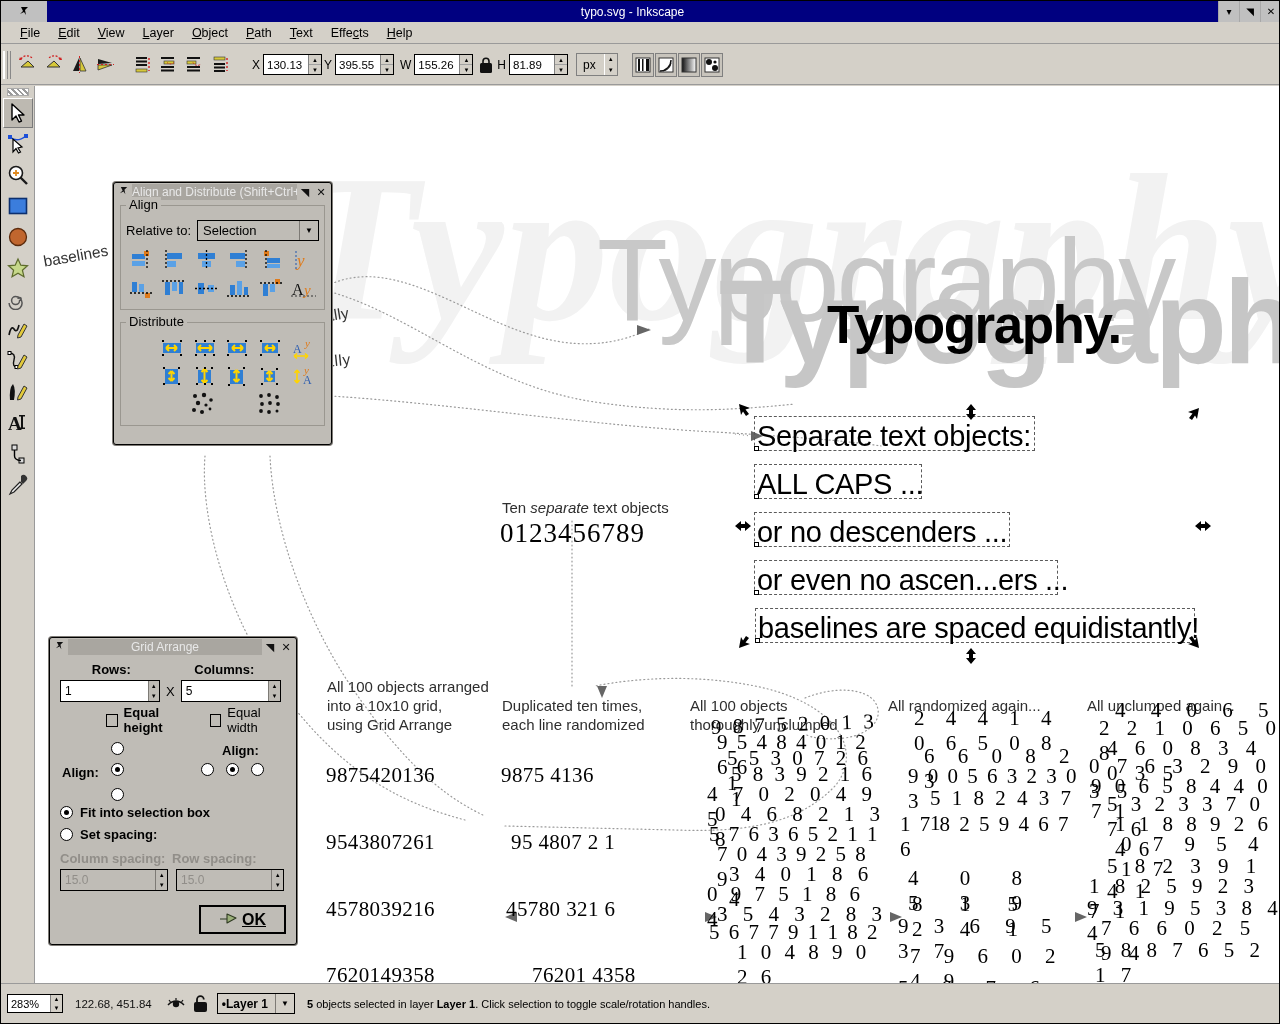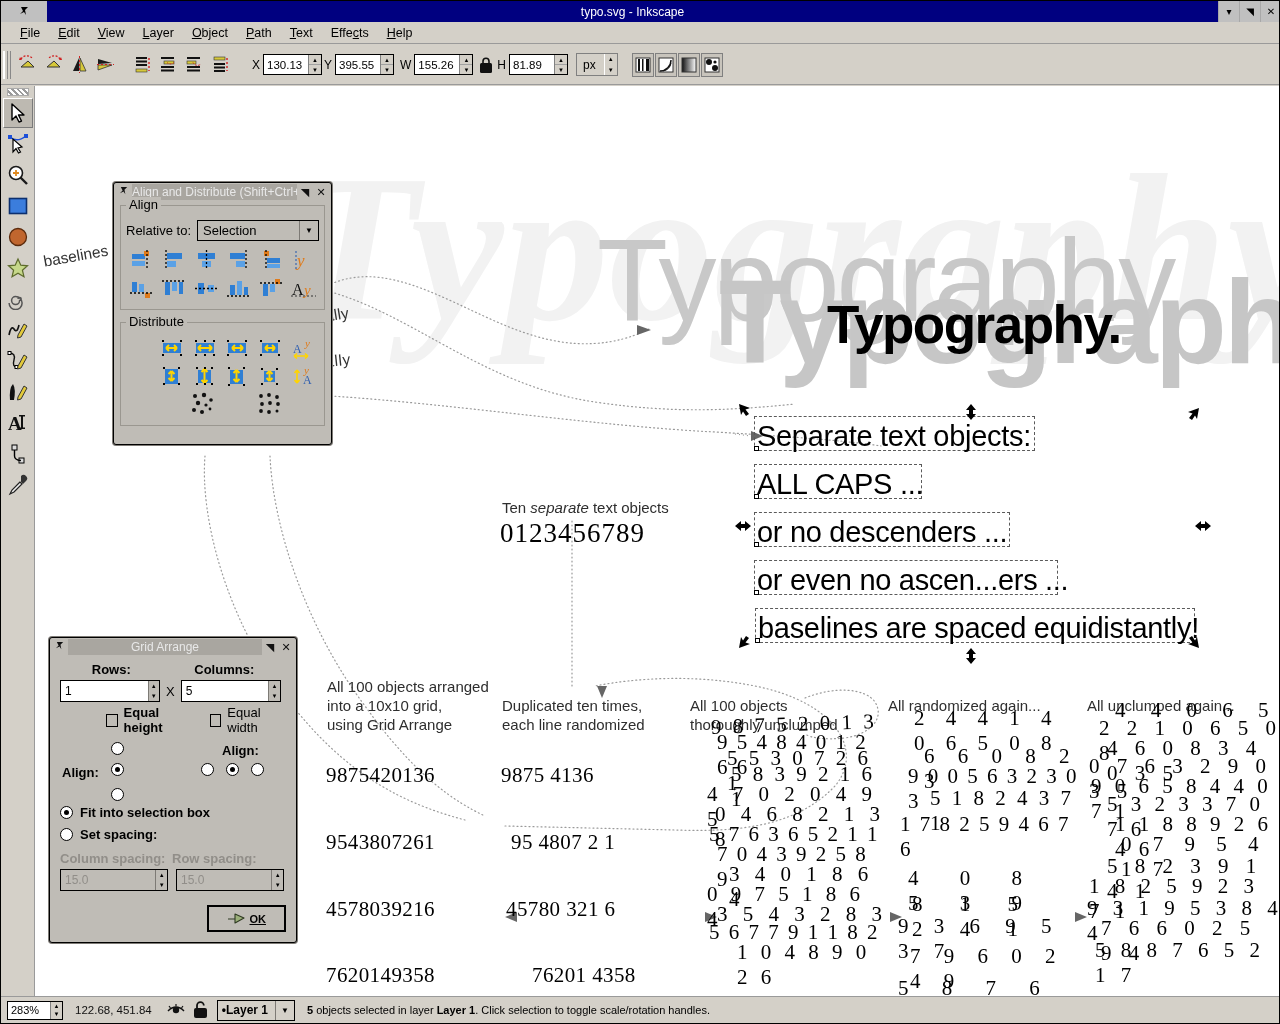--- a/index.html
+++ b/index.html
@@ -221,7 +221,7 @@
   .radio.sel::after{content:'';width:5px;height:5px;border-radius:50%;background:#000;}
   .okbtn {
     border: 2px solid #000; background:#bfbcb6; padding: 3px 18px;
-    display:flex;align-items:center;gap:4px; font-size:11px;
+    display:flex;align-items:center;gap:4px; font-size:16px;
   }
   .disabled { color:#918e89; }
 

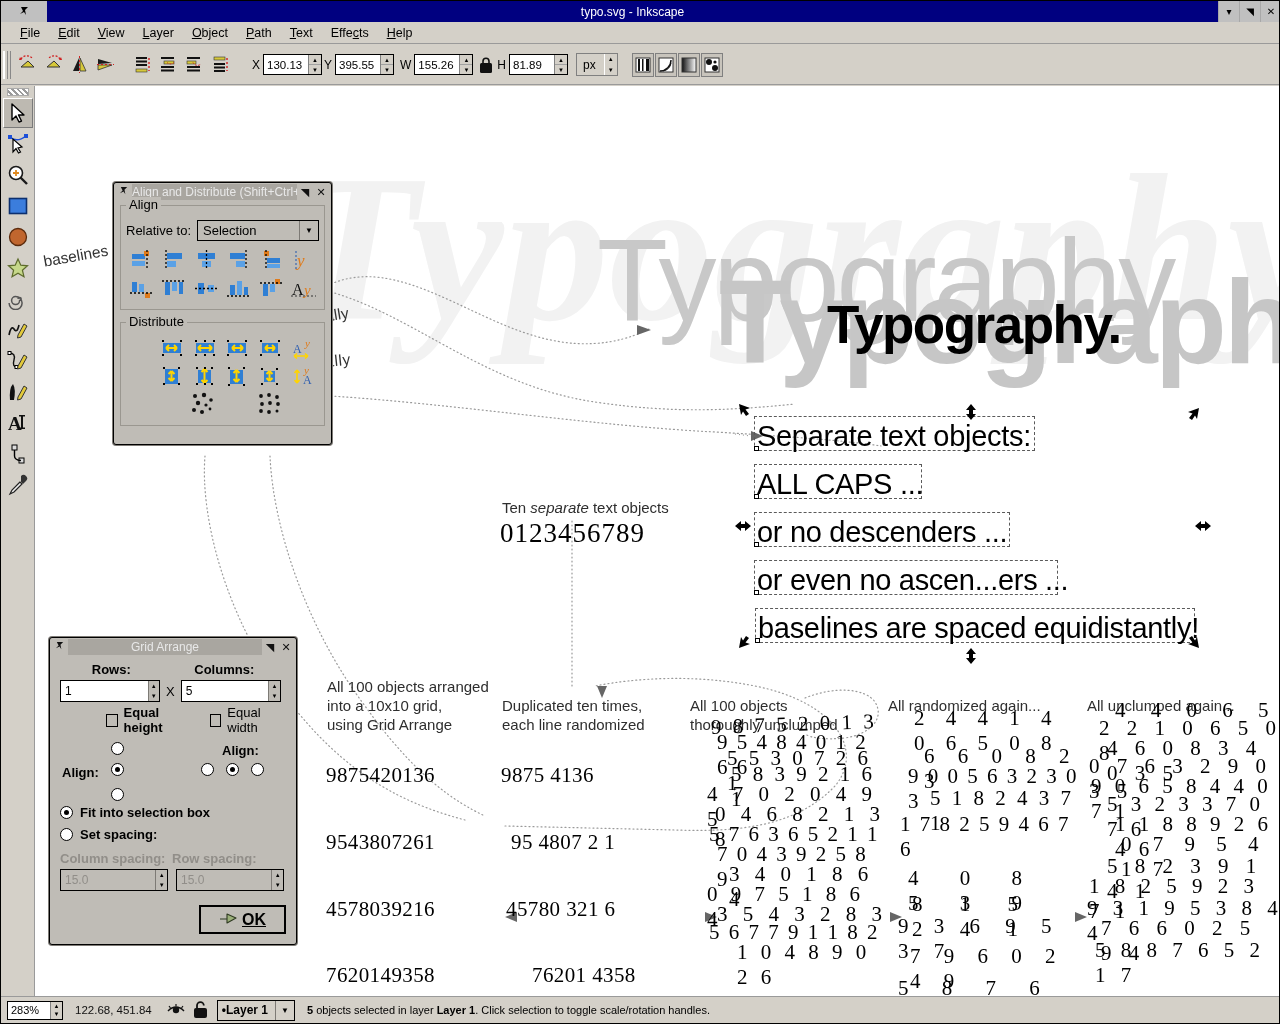--- a/index.html
+++ b/index.html
@@ -227,7 +227,7 @@
 
   
   .statusbar {
-    position:absolute; left:0; bottom:0; width:1280px; height:27px;
+    position:absolute; left:0; bottom:0; width:1280px; height:40px;
     background:#d4d0c8; border-top:1px solid #9a9a9a;
     display:flex; align-items:center;
   }

